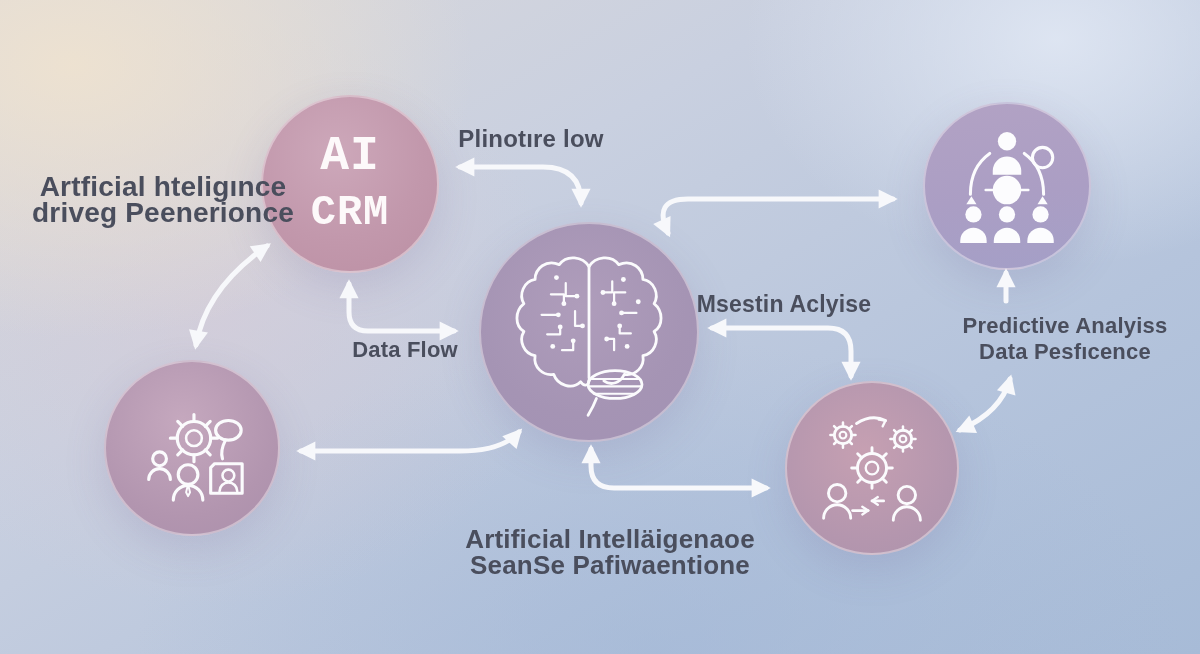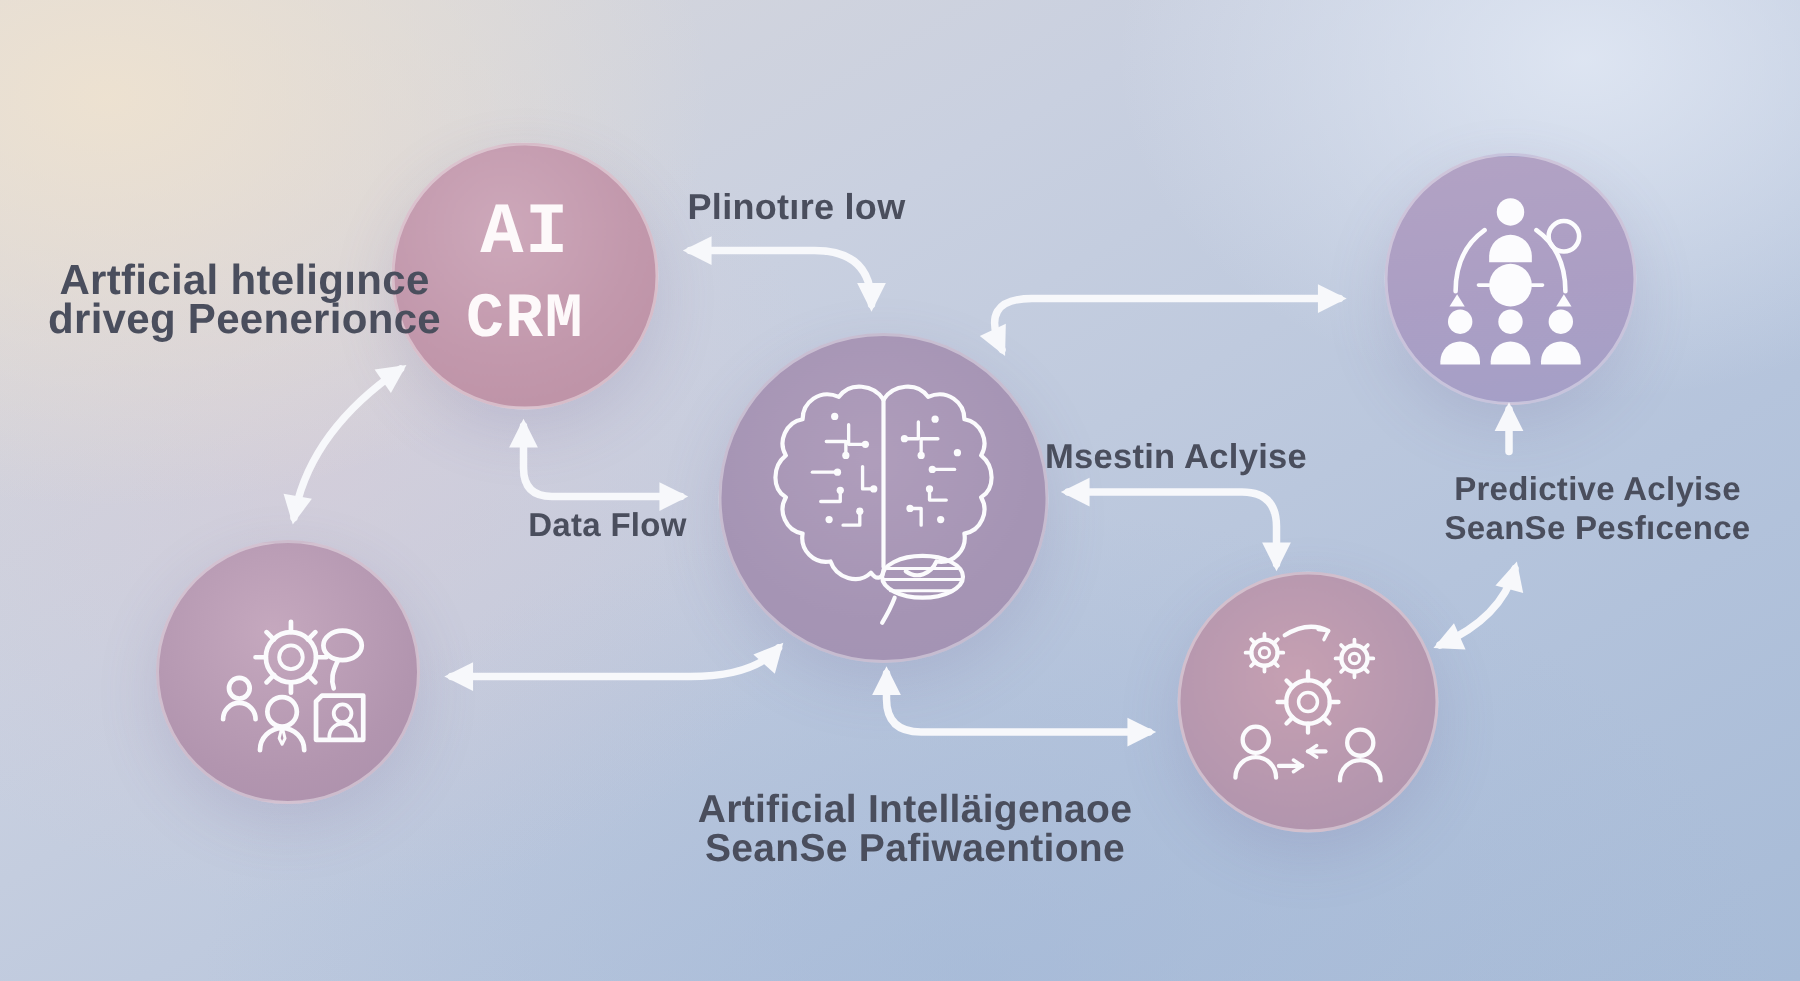--- a/index.html
+++ b/index.html
@@ -221,7 +221,7 @@
   </div>
 
   <div class="label" id="label-predictive">
-    <div>Predictive Aclyise</div>
+    <div>Predictive Analyiss</div>
     <div>SeanSe Pesfıcence</div>
   </div>
 

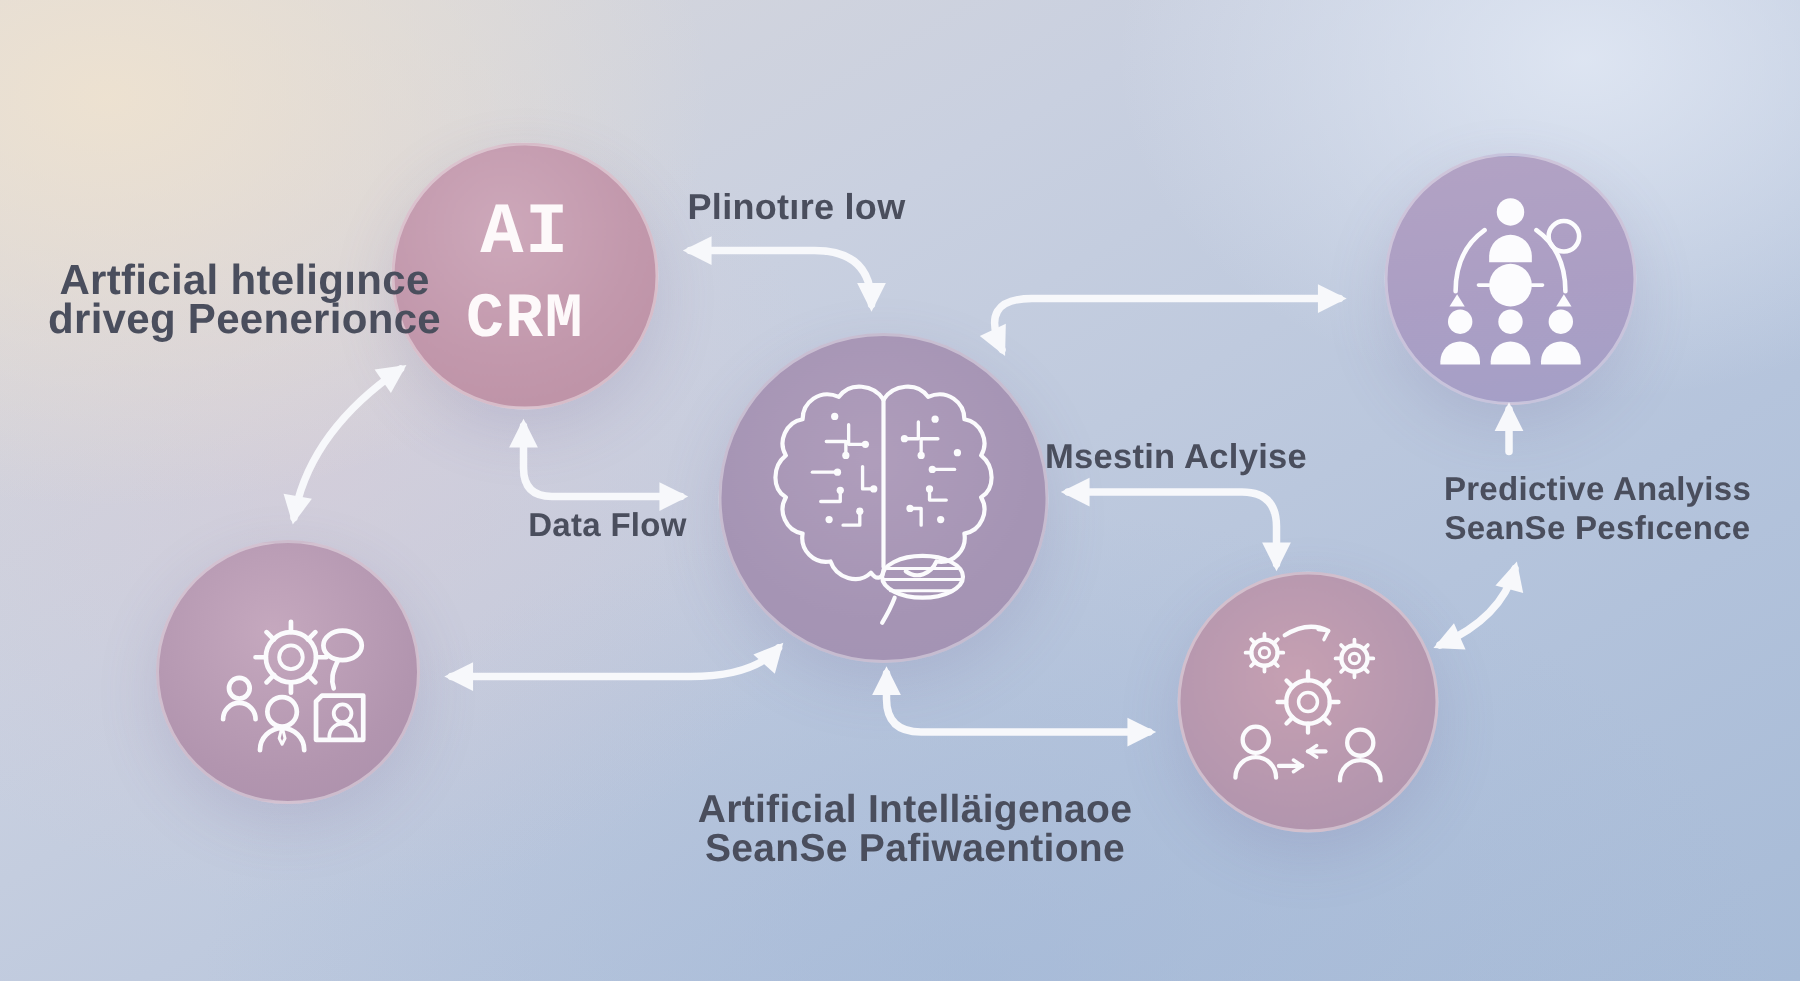--- a/index.html
+++ b/index.html
@@ -222,7 +222,7 @@
 
   <div class="label" id="label-predictive">
     <div>Predictive Analyiss</div>
-    <div>SeanSe Pesfıcence</div>
+    <div>Data Pesfıcence</div>
   </div>
 
   <div class="label" id="label-bottom">

